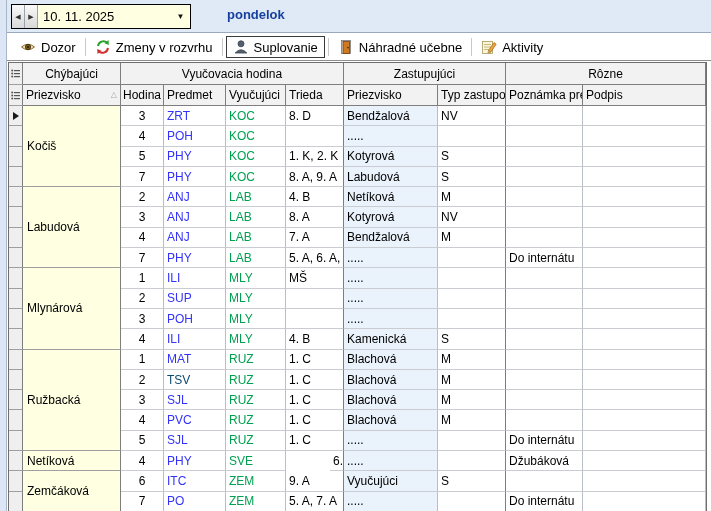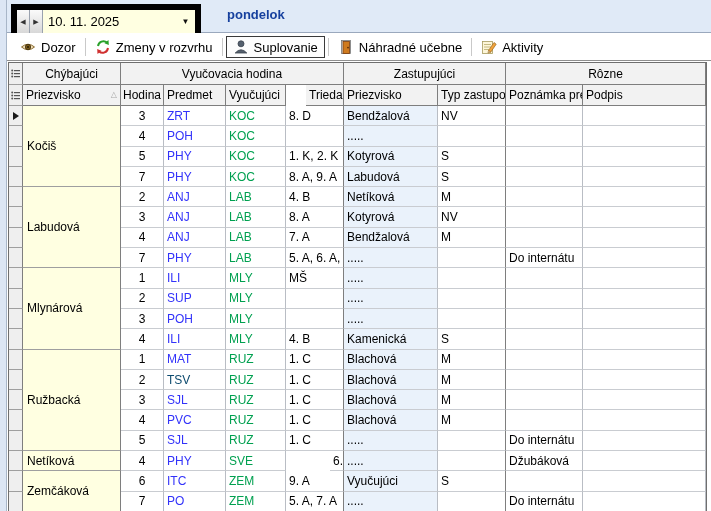--- a/index.html
+++ b/index.html
@@ -17,7 +17,7 @@
   .topbar{position:absolute;left:0;top:0;right:0;height:32px;
     background:#e0eaf7;border-bottom:1px solid #9aa8bd;}
   .datebox{position:absolute;left:4px;top:4px;width:178px;height:23px;
-    border:6px solid #000000;display:flex;align-items:stretch;background:#ffffe1;}
+    border:1px solid #000000;display:flex;align-items:stretch;background:#ffffe1;}
   .spinbtn{width:12px;display:flex;align-items:center;justify-content:center;
     background:linear-gradient(#fafafa,#d8d8d8);border-right:1px solid #9aa2ae;
     font-size:7px;color:#333;cursor:default;}

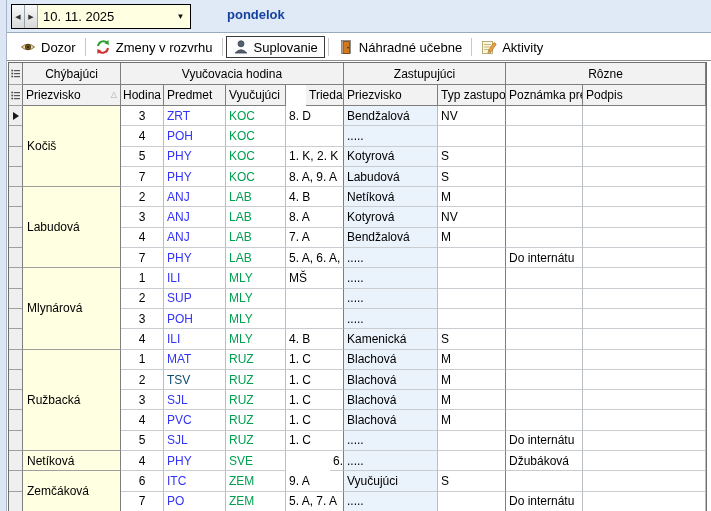--- a/index.html
+++ b/index.html
@@ -161,7 +161,7 @@
       <div class="c h" style="grid-area: 2 / 3;">Hodina</div>
       <div class="c h left" style="grid-area: 2 / 4;">Predmet</div>
       <div class="c h left" style="grid-area: 2 / 5;">Vyučujúci</div>
-      <div class="c h left" style="grid-area: 2 / 6; margin-left: 20px;">Trieda</div>
+      <div class="c h left" style="grid-area: 2 / 6;">Trieda</div>
       <div class="c h left" style="grid-area: 2 / 7;">Priezvisko</div>
       <div class="c h left" style="grid-area: 2 / 8;">Typ zastupov</div>
       <div class="c h left" style="grid-area: 2 / 9;">Poznámka pre</div>

